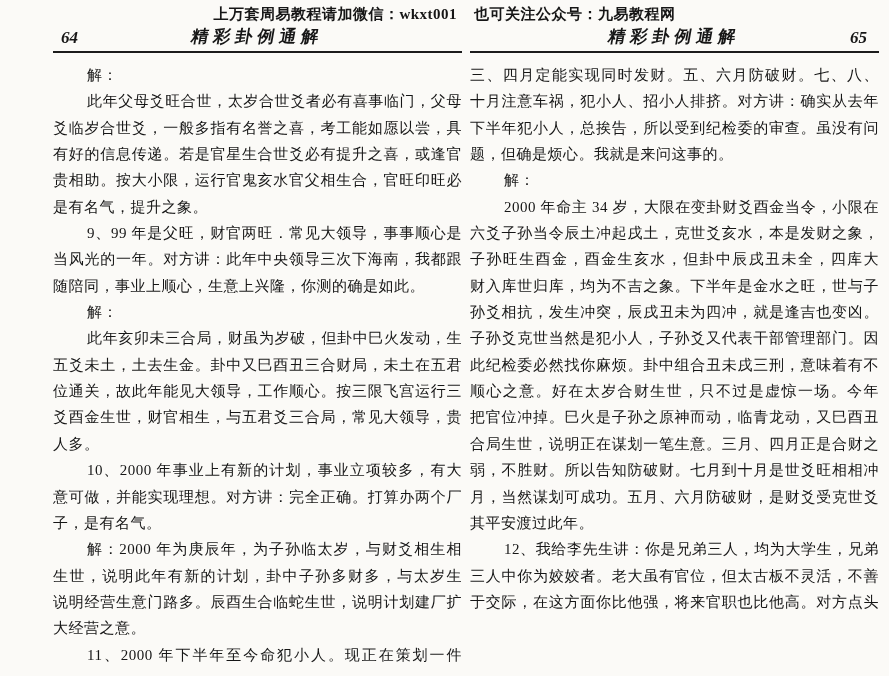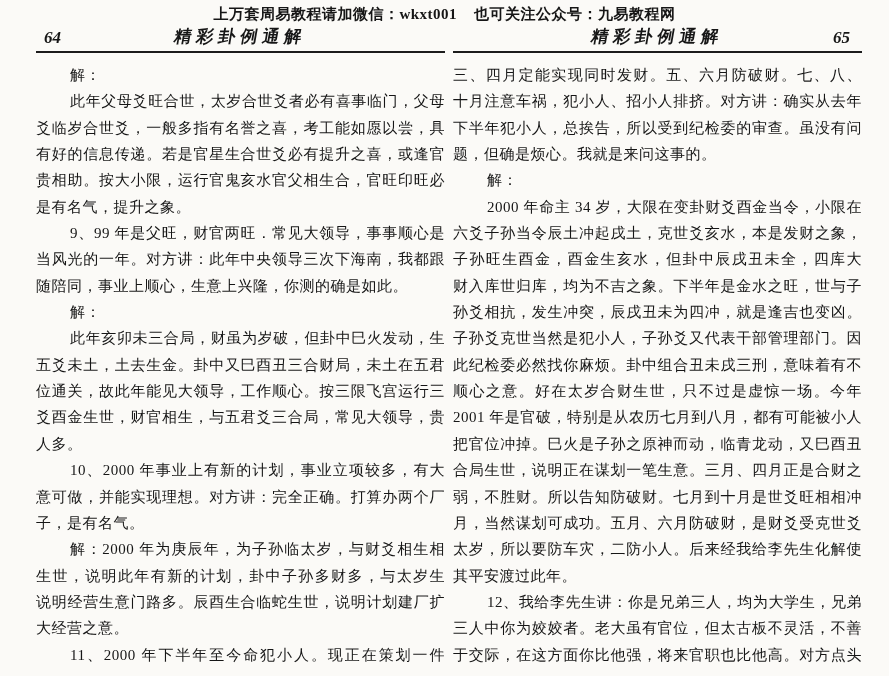--- a/index.html
+++ b/index.html
@@ -24,6 +24,7 @@
     position: absolute;
     top: 27px;
     width: 409px;
+    margin-left: 17px;
   }
   .page.left  { left: 36px; }
   .page.right { left: 453px; }

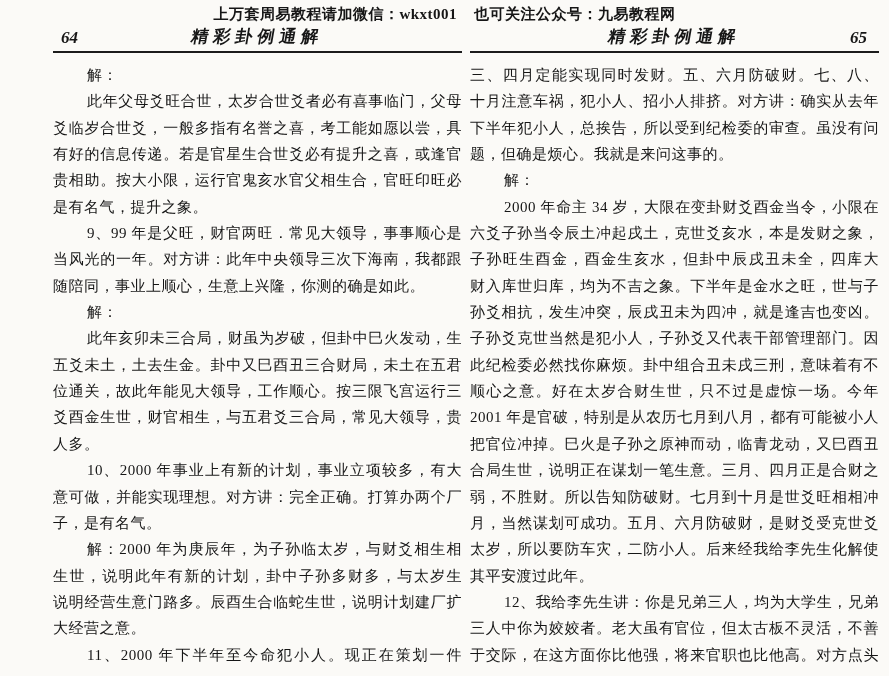--- a/index.html
+++ b/index.html
@@ -124,7 +124,6 @@
       <div class="line fill">子孙爻克世当然是犯小人，子孙爻又代表干部管理部门。因</div>
       <div class="line fill">此纪检委必然找你麻烦。卦中组合丑未戌三刑，意味着有不</div>
       <div class="line fill">顺心之意。好在太岁合财生世，只不过是虚惊一场。今年</div>
-      <div class="line fill">2001 年是官破，特别是从农历七月到八月，都有可能被小人</div>
       <div class="line fill">把官位冲掉。巳火是子孙之原神而动，临青龙动，又巳酉丑</div>
       <div class="line fill">合局生世，说明正在谋划一笔生意。三月、四月正是合财之</div>
       <div class="line fill">弱，不胜财。所以告知防破财。七月到十月是世爻旺相相冲</div>

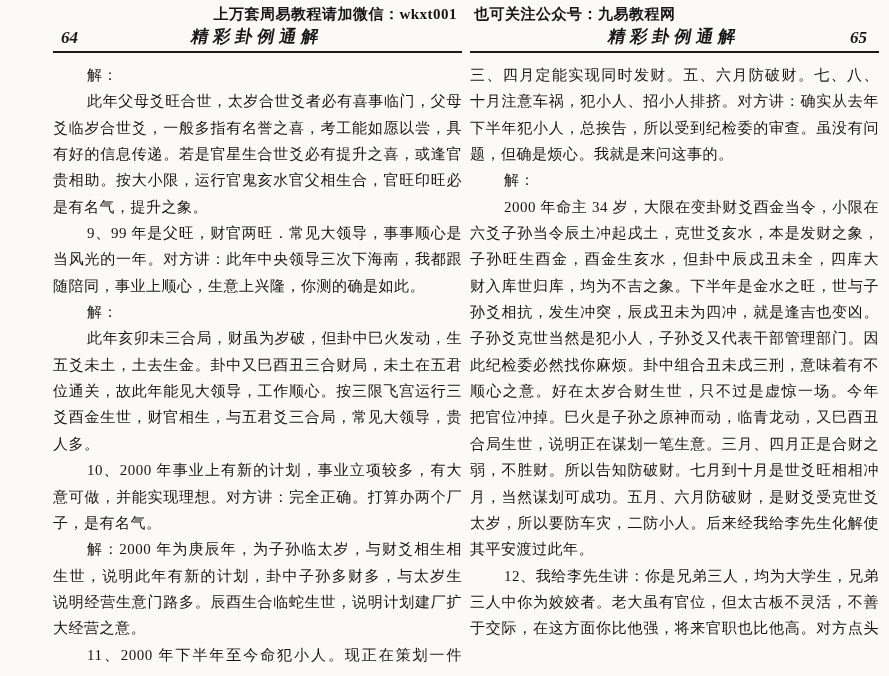--- a/index.html
+++ b/index.html
@@ -128,7 +128,6 @@
       <div class="line fill">合局生世，说明正在谋划一笔生意。三月、四月正是合财之</div>
       <div class="line fill">弱，不胜财。所以告知防破财。七月到十月是世爻旺相相冲</div>
       <div class="line fill">月，当然谋划可成功。五月、六月防破财，是财爻受克世爻</div>
-      <div class="line fill">太岁，所以要防车灾，二防小人。后来经我给李先生化解使</div>
       <div class="line">其平安渡过此年。</div>
       <div class="line indent fill">12、我给李先生讲：你是兄弟三人，均为大学生，兄弟</div>
       <div class="line fill">三人中你为姣姣者。老大虽有官位，但太古板不灵活，不善</div>

